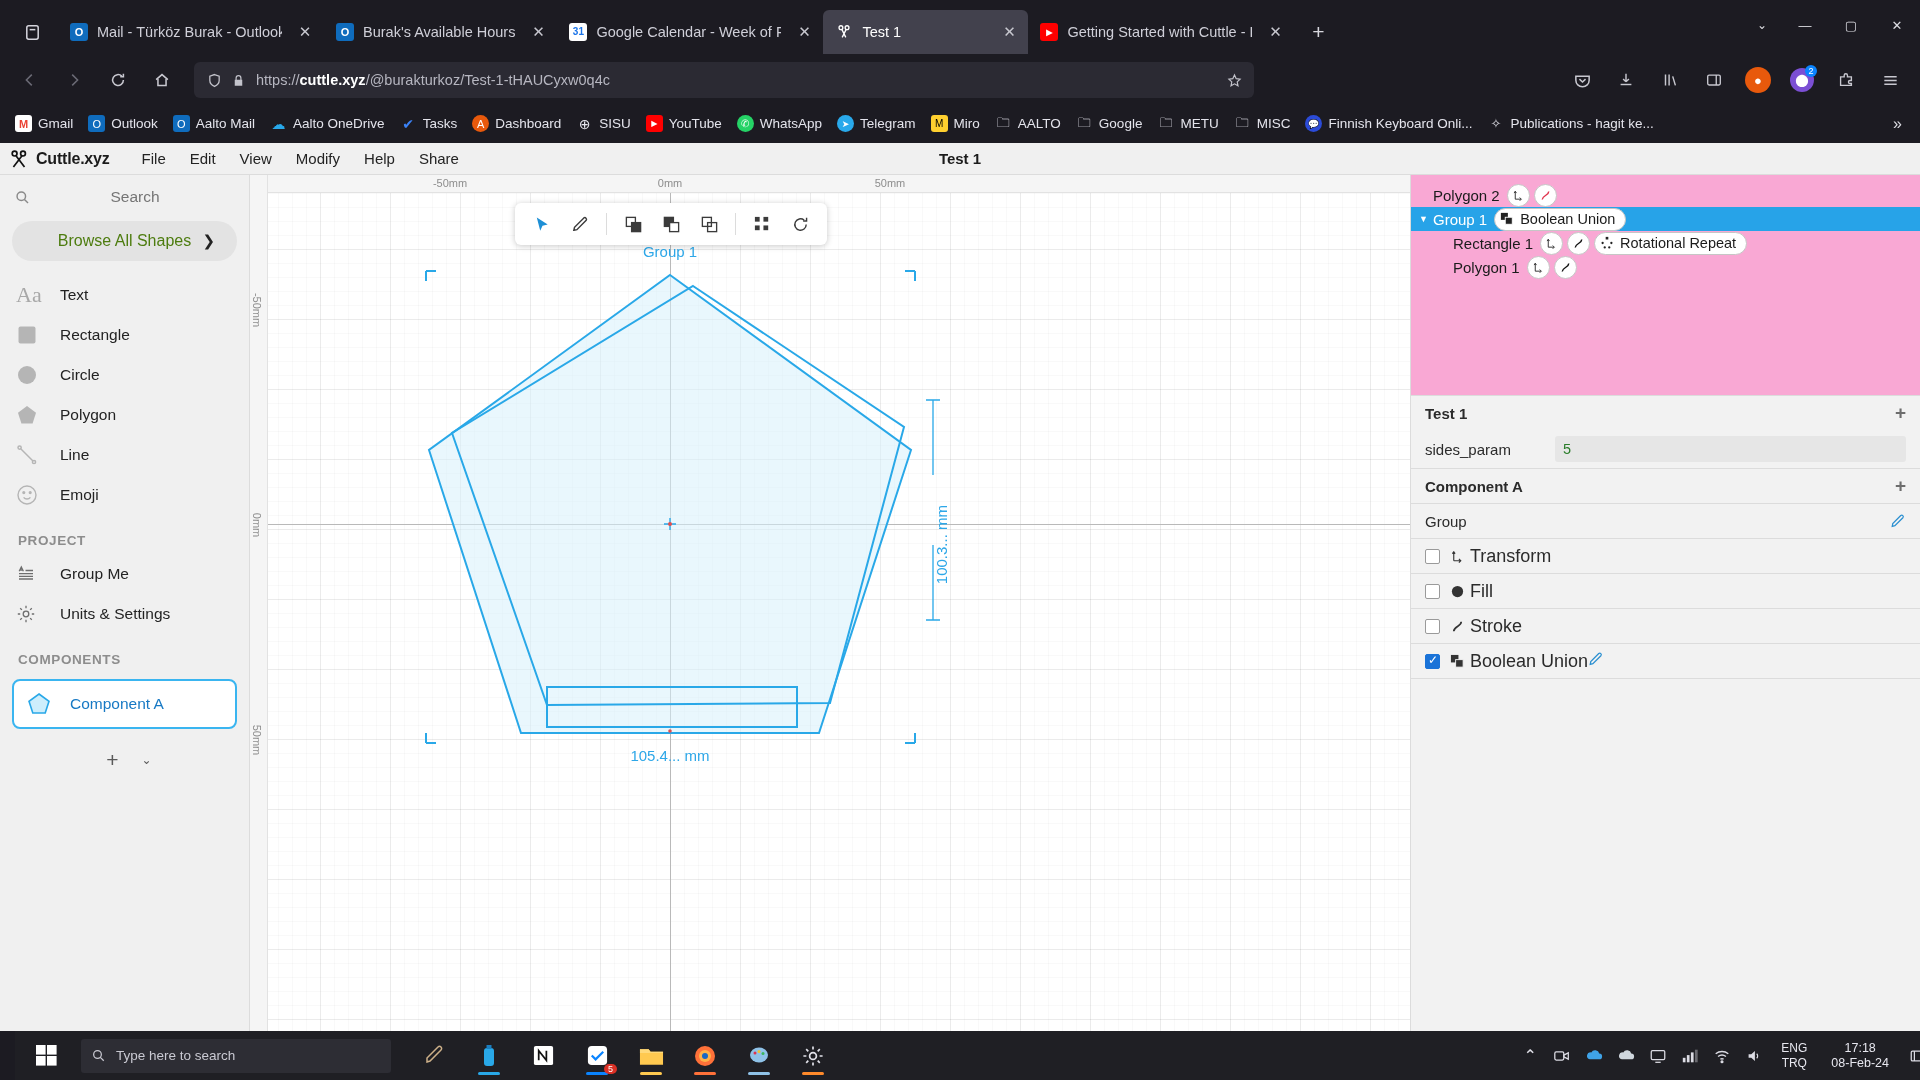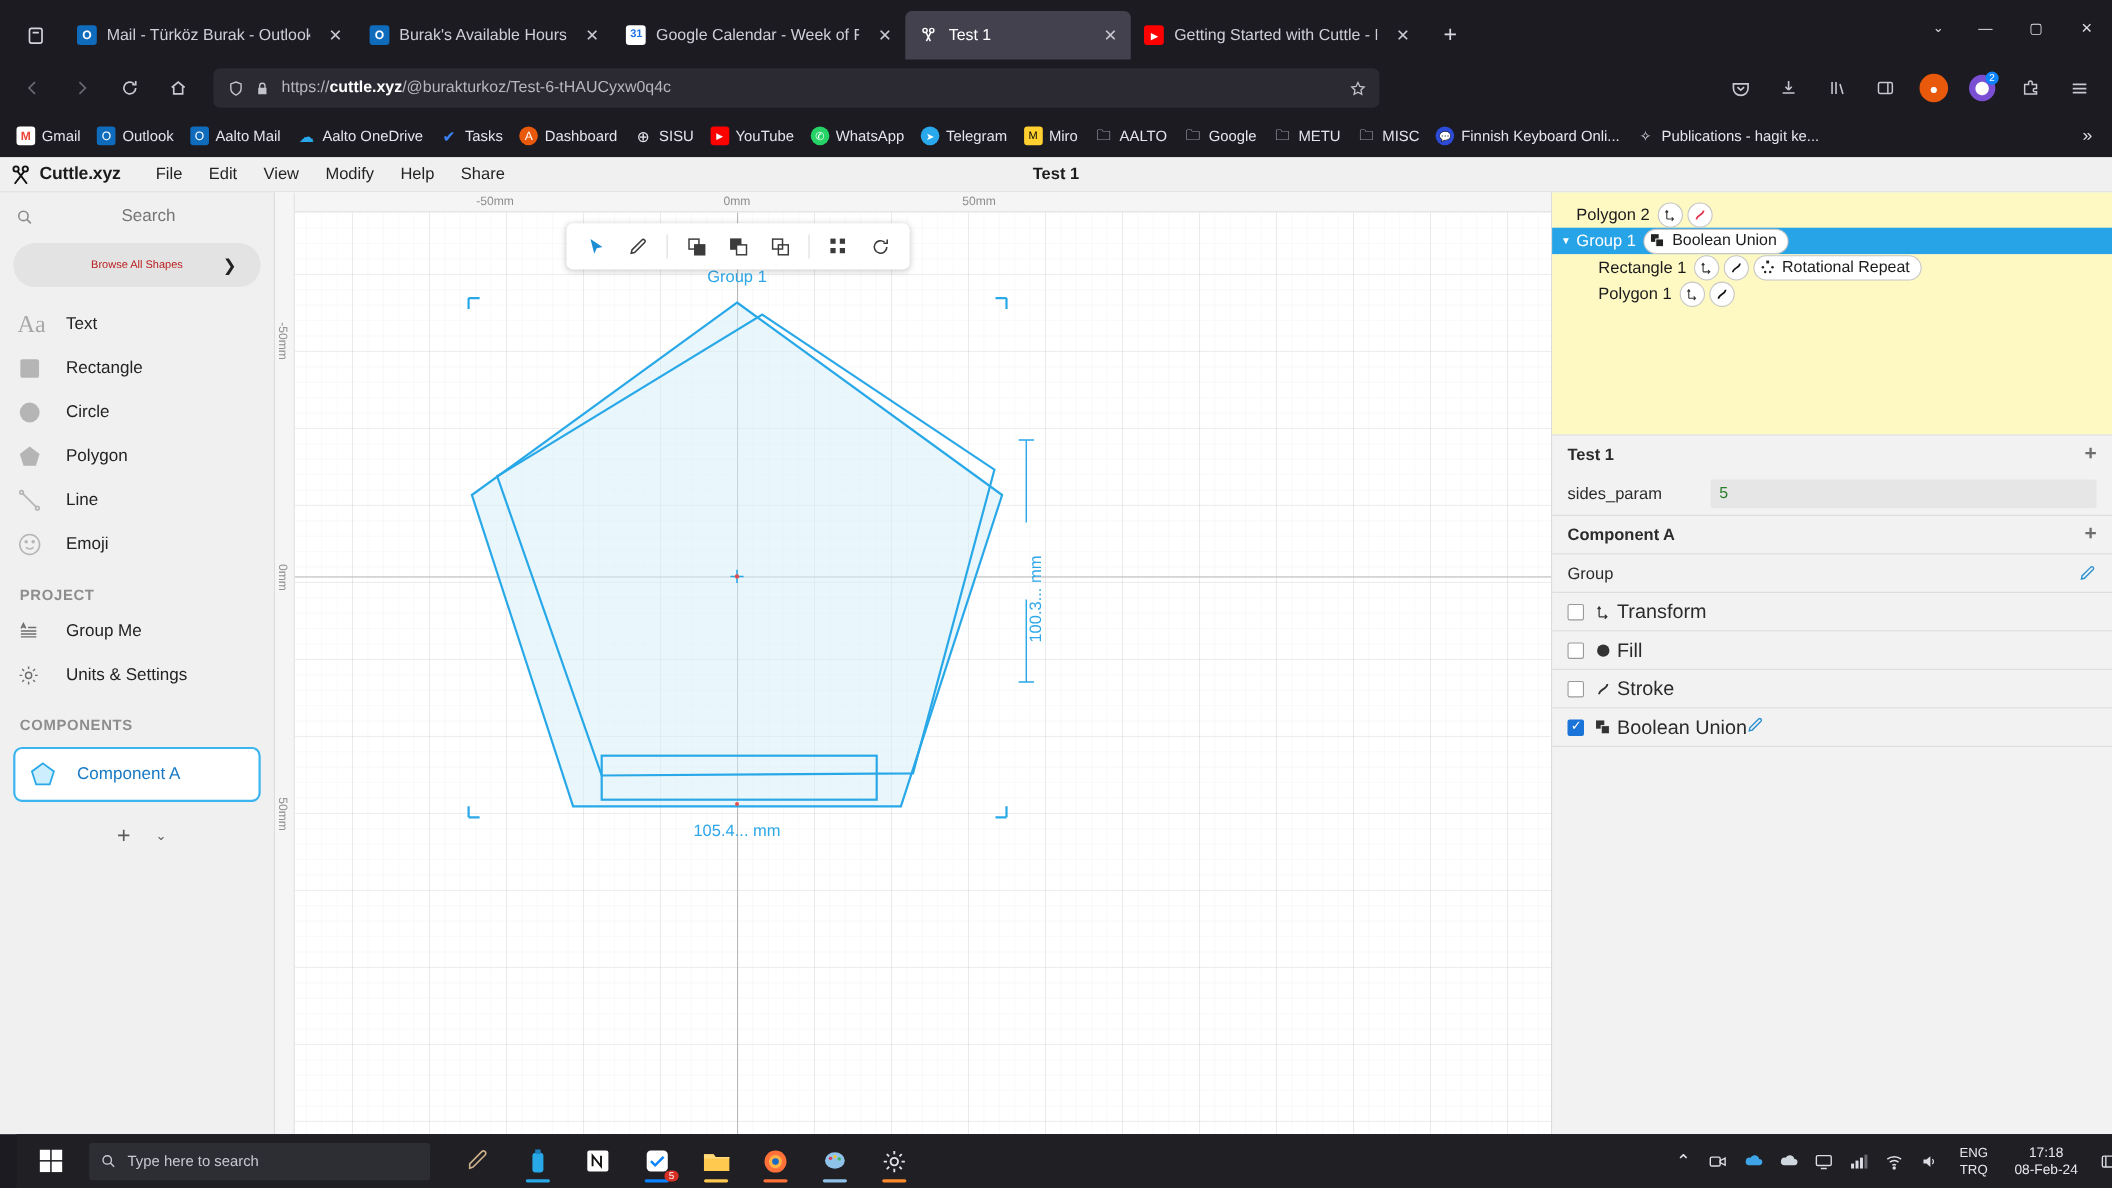--- a/index.html
+++ b/index.html
@@ -256,7 +256,7 @@
           </svg>
       </span>
       <span class="urltext">
-        <span class="rest">https://</span><span class="dom">cuttle.xyz</span><span class="rest">/@burakturkoz/Test-6-tHAUCyxw0q4c</span>
+        <span class="rest">https://</span><span class="dom">cuttle.xyz</span><span class="rest">/@burakturkoz/Test-1-tHAUCyxw0q4c</span>
       </span>
       <span class="ic">
         <svg width="17" height="17" viewBox="0 0 20 20" fill="none" stroke="currentColor" stroke-width="1.4">

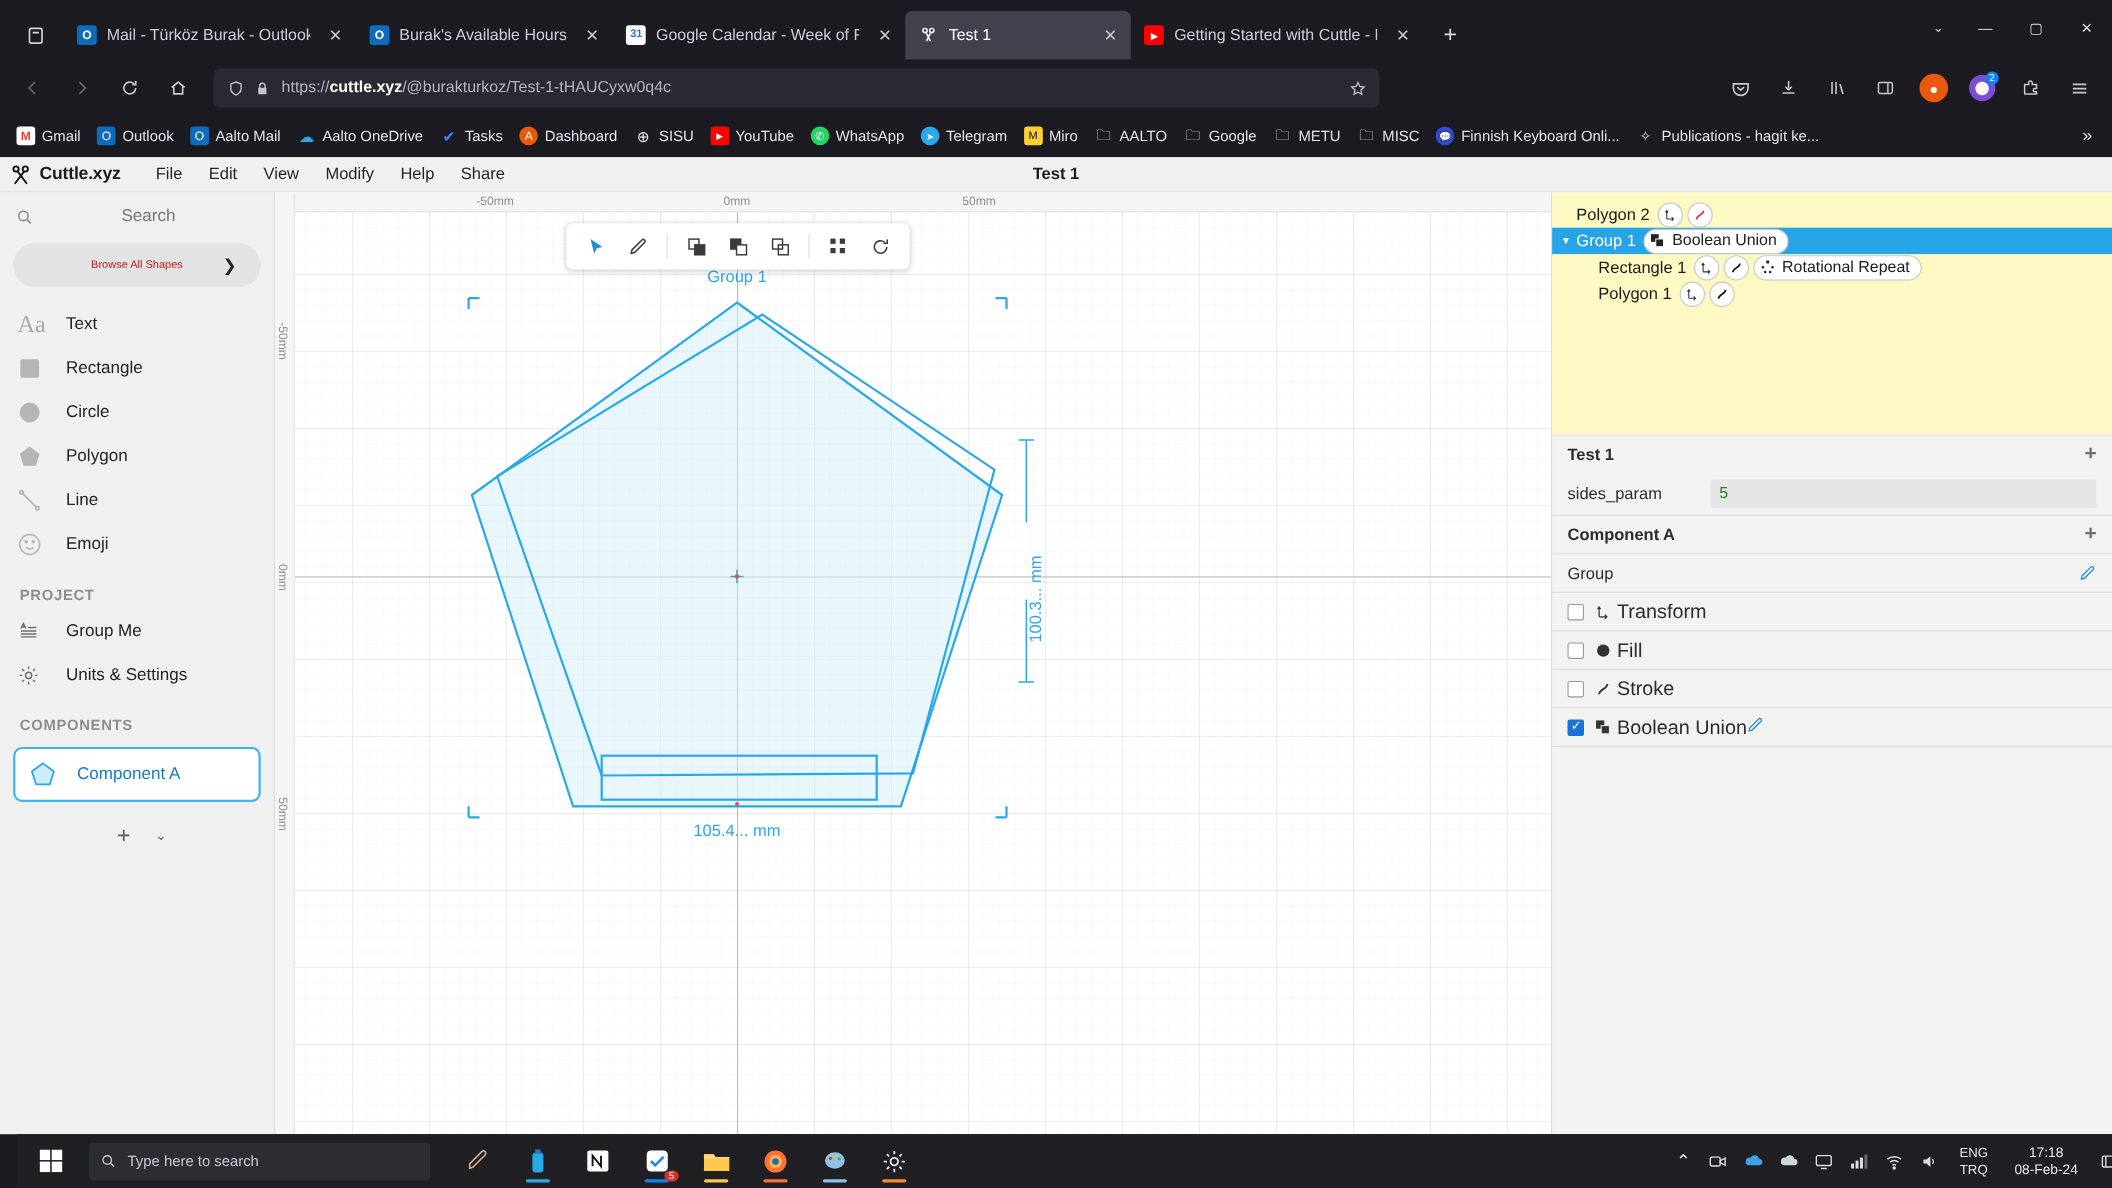--- a/index.html
+++ b/index.html
@@ -124,7 +124,7 @@
 
   
   .rightpanel { width:510px; background:#f2f2f2; border-left:1px solid #dcdcdc; display:flex; flex-direction:column; }
-  .tree { padding:8px 0 0 0; height:220px; background:#fef9c3; }
+  .tree { padding:8px 0 0 0; height:220px; background:#f9a8d4; }
   .trow { height:24px; display:flex; align-items:center; font-size:15px; color:#1b1b1b; padding-left:20px; }
   .trow.lv1 { padding-left:8px; }
   .trow.lv2 { padding-left:42px; }

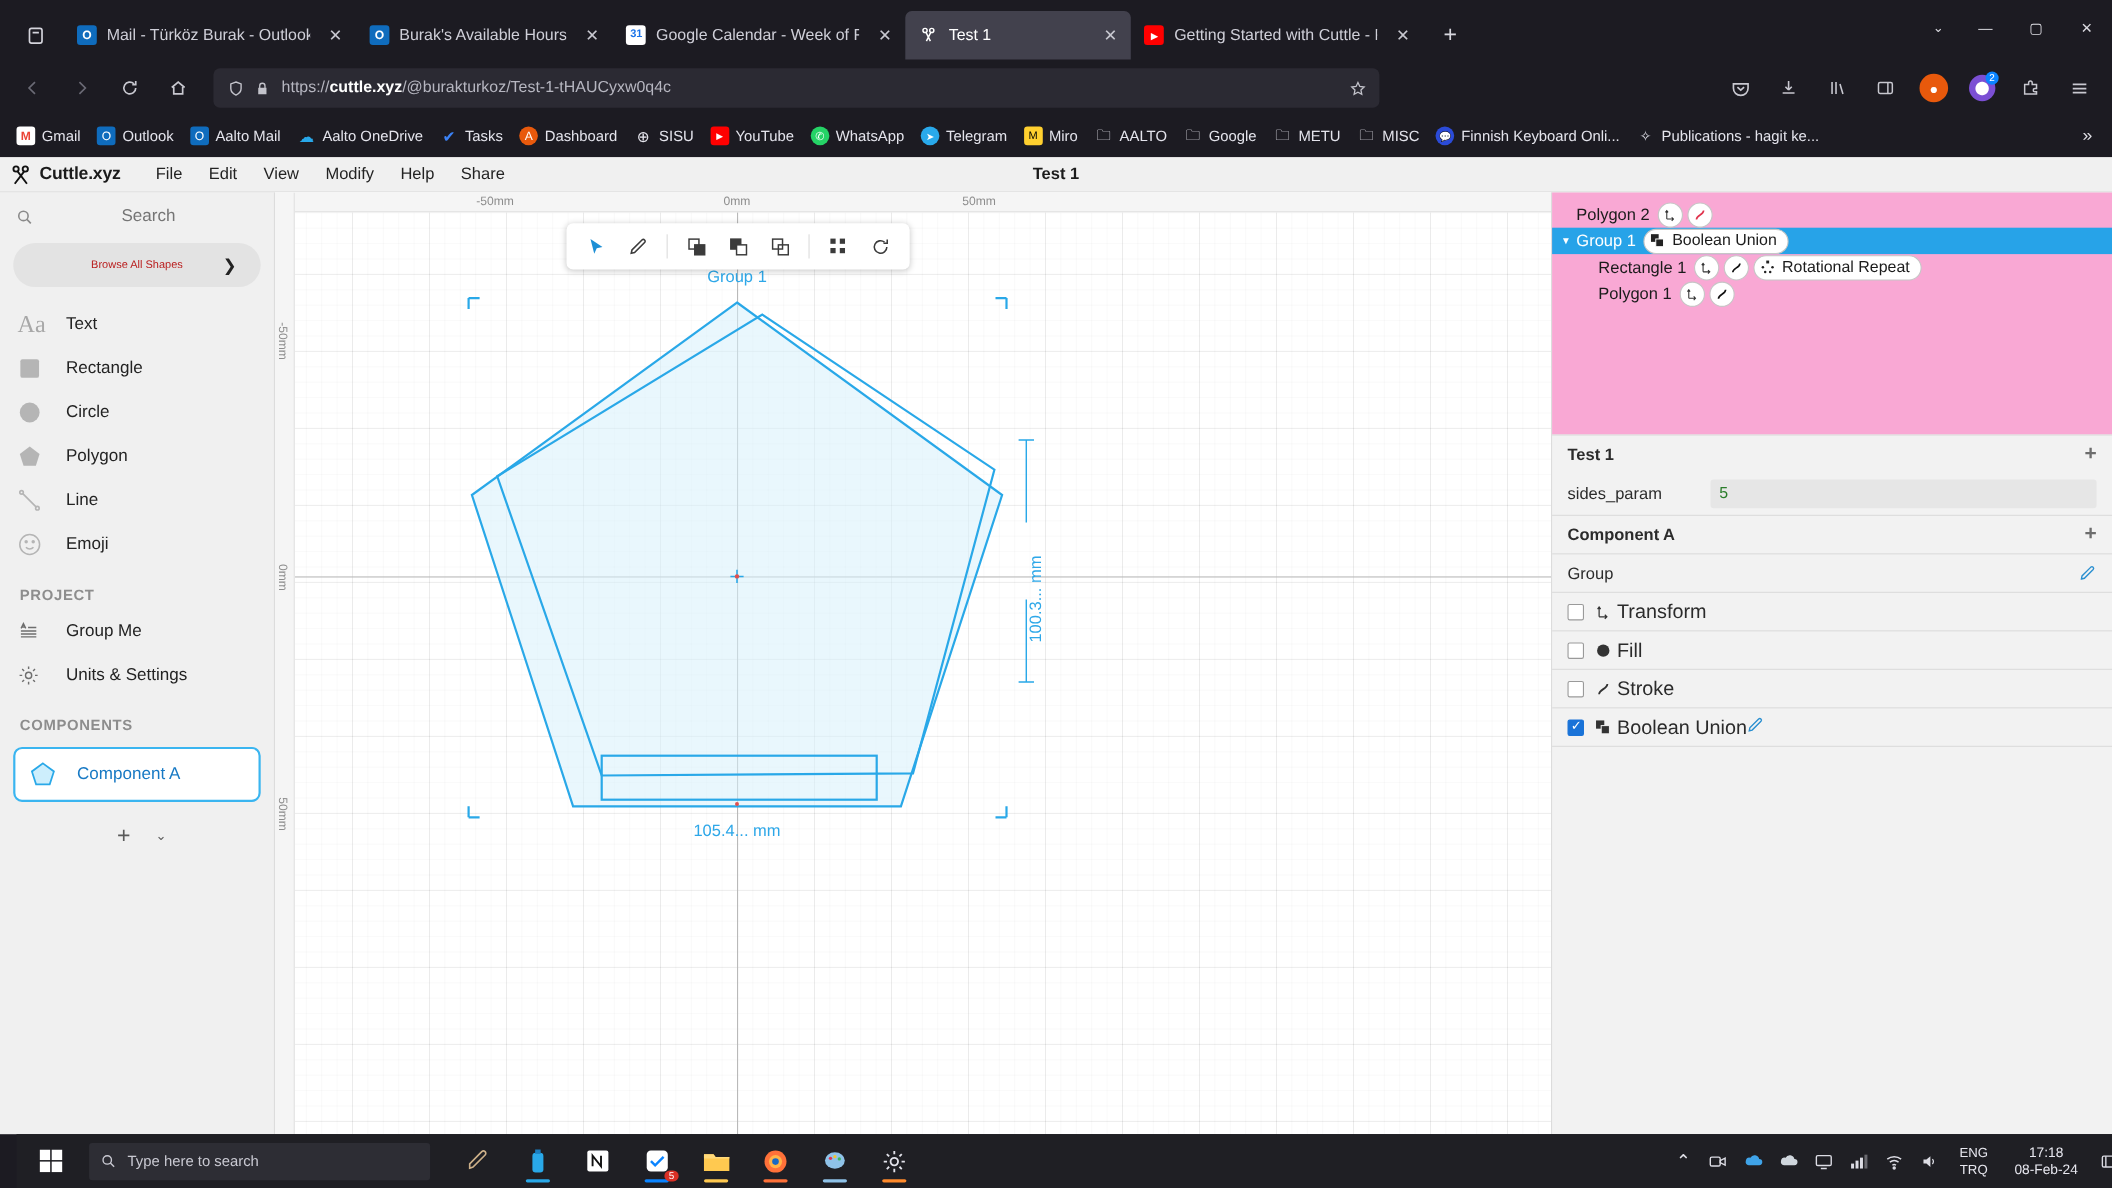--- a/index.html
+++ b/index.html
@@ -76,7 +76,7 @@
   .searchrow .sicon { color:#8a8a8a; width:22px; display:flex; align-items:center;}
   .searchinput { flex:1; border:none; background:transparent; font-size:15.5px; color:#8b5cf6; text-align:center; font-family:"Liberation Sans",sans-serif; outline:none;}
   .browse-all { margin:2px 12px 14px 12px; height:40px; background:#e3e3e3; border-radius:22px; display:flex; align-items:center; justify-content:center; position:relative; }
-  .browse-all span.lbl { font-size:10px; color:#b91c1c; }
+  .browse-all span.lbl { font-size:16px; color:#4d7c0f; }
   .browse-all .chev { position:absolute; right:22px; font-size:15px; color:#222; }
   .shape-item { height:40px; display:flex; align-items:center; padding-left:16px; }
   .shape-item .sh-ic { width:34px; display:flex; align-items:center; justify-content:flex-start; color:#a8a8a8; }

